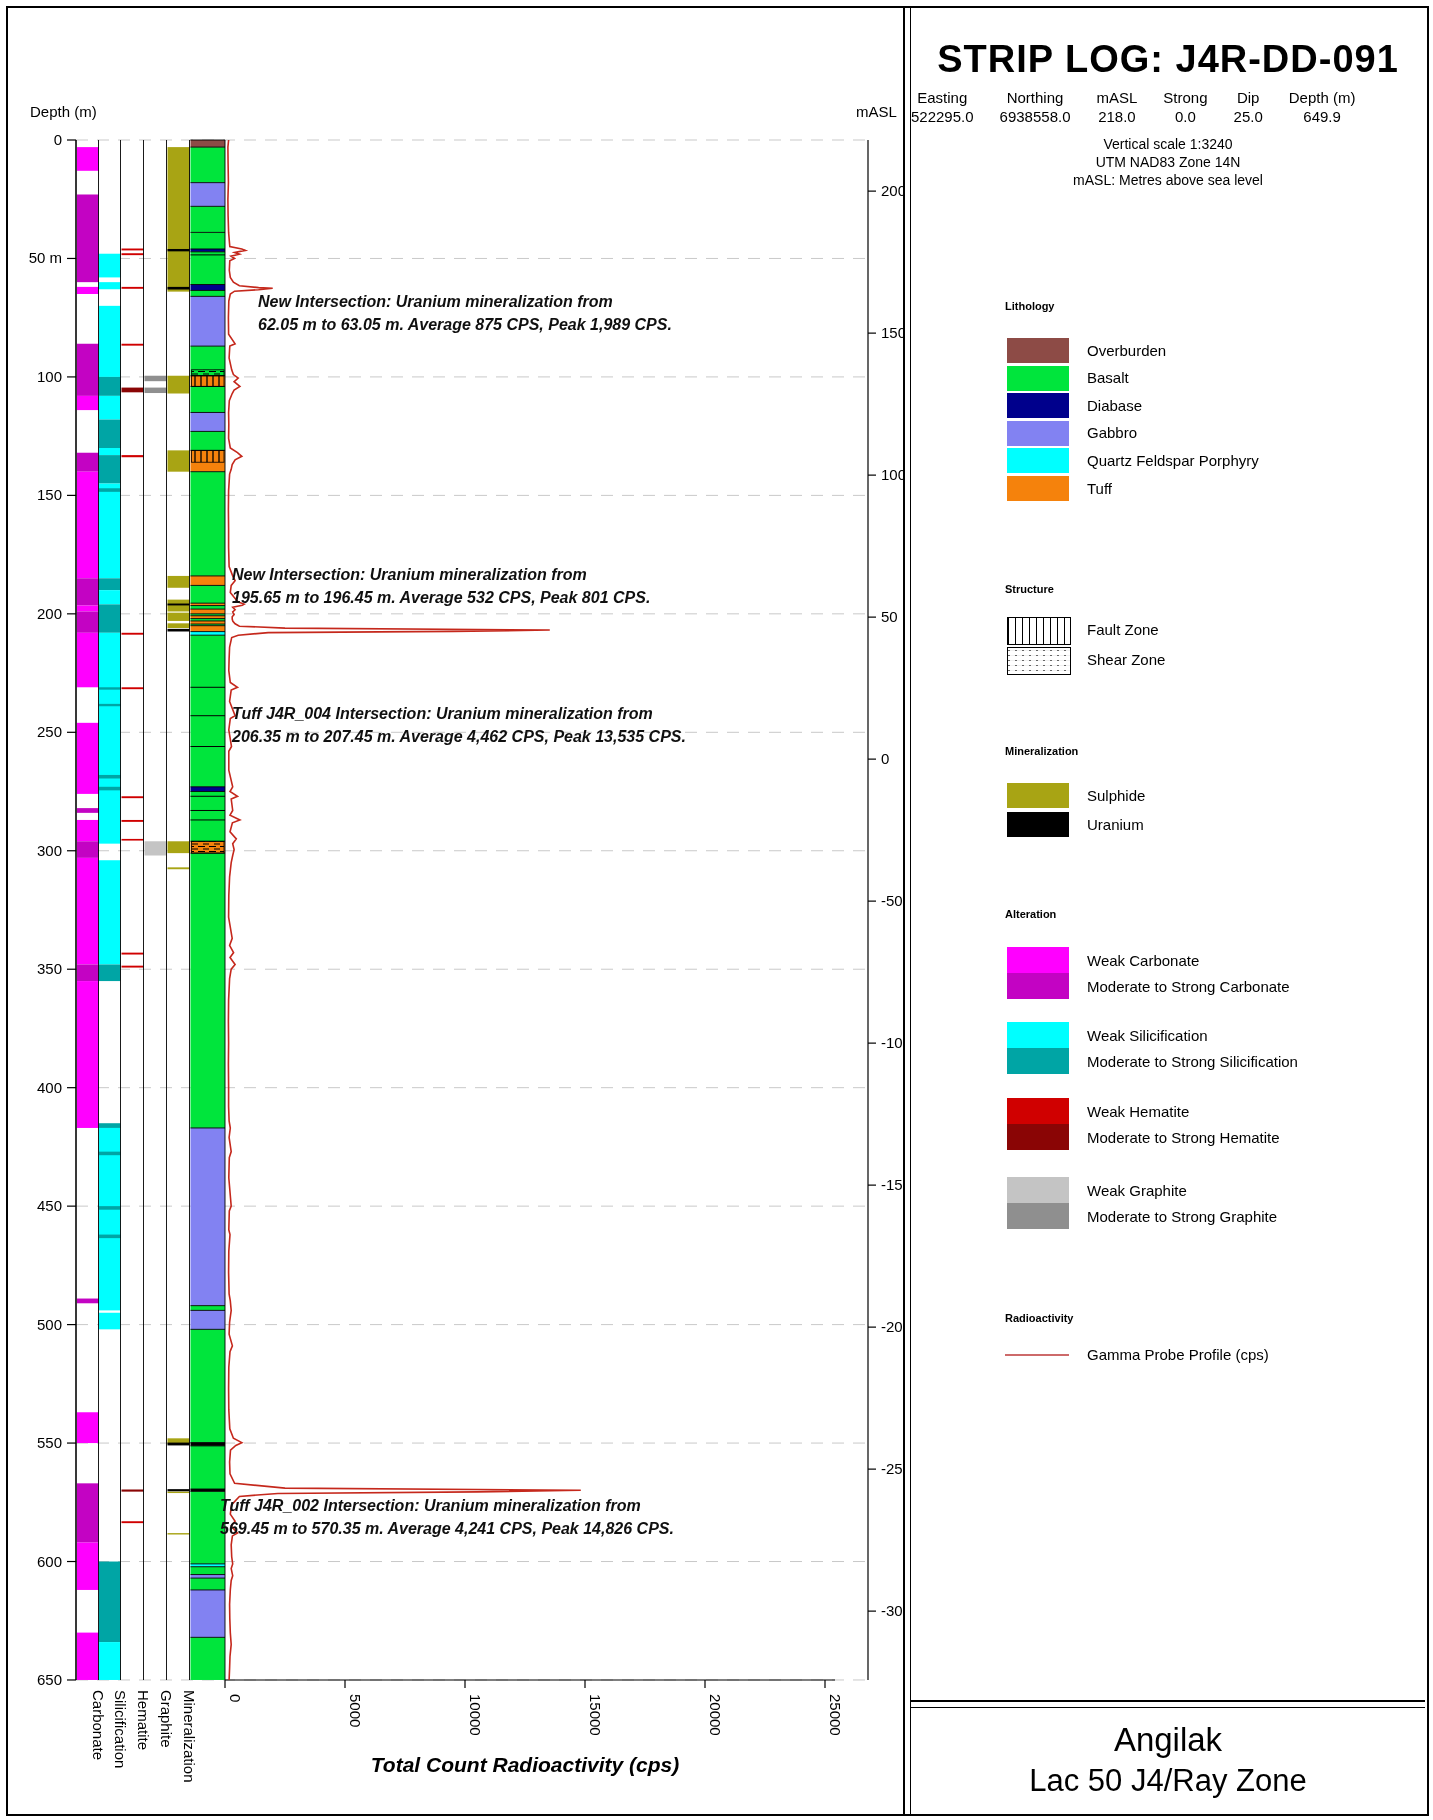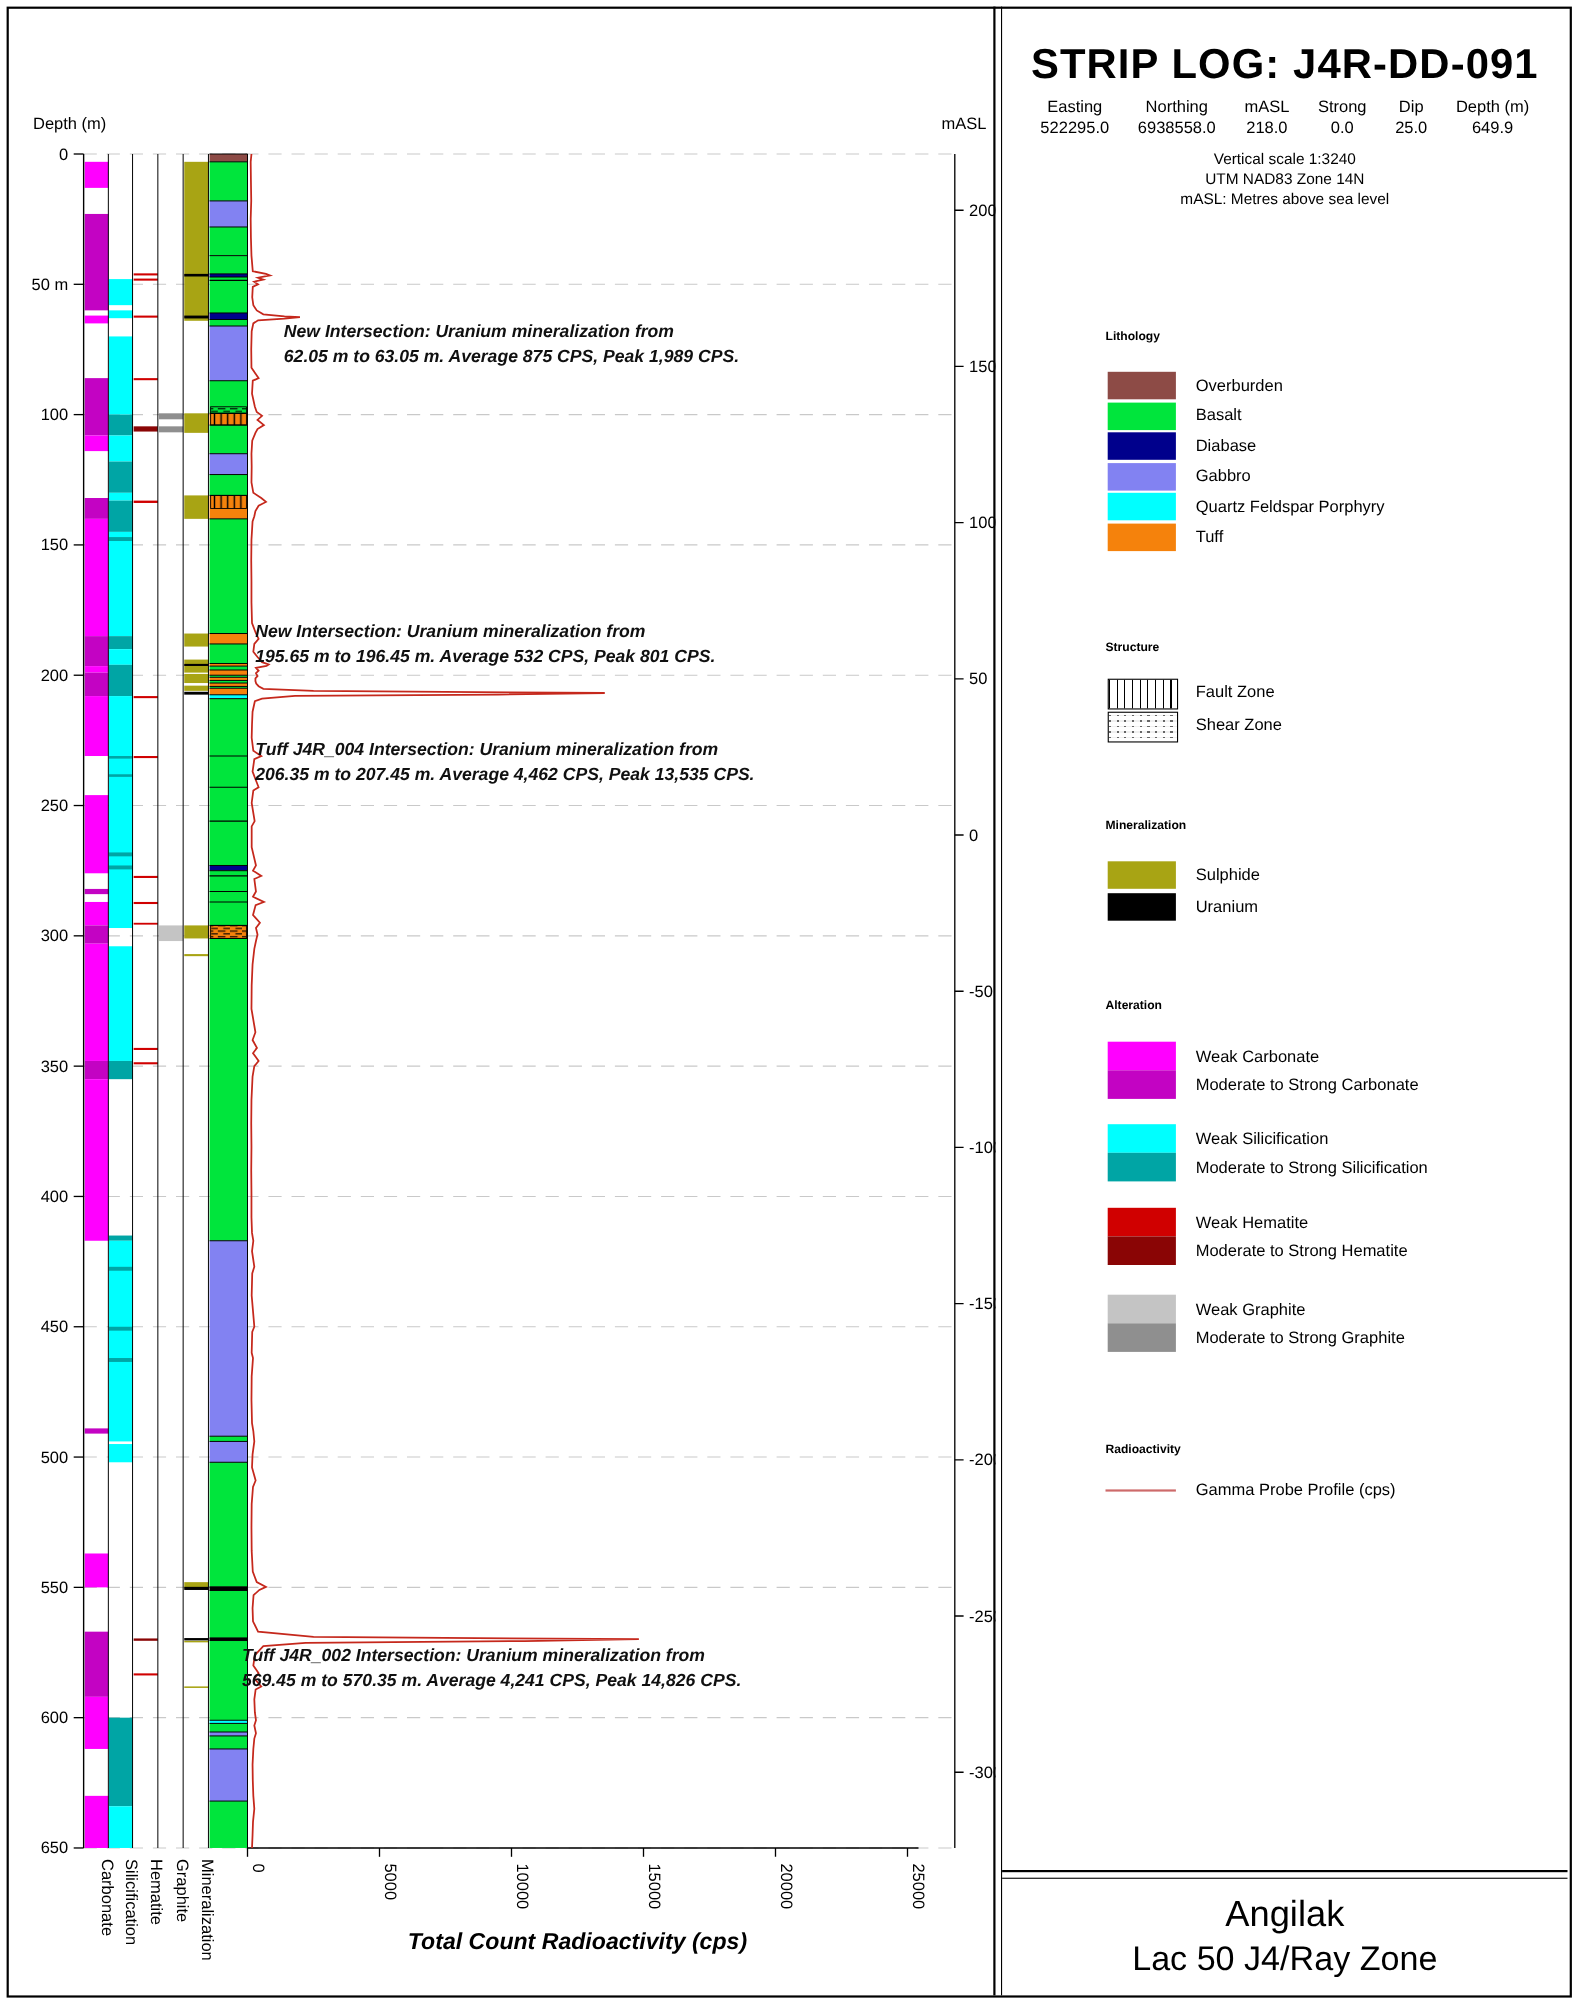--- a/index.html
+++ b/index.html
@@ -13,7 +13,7 @@
   #right-panel{position:absolute;left:911px;top:8px;width:514px;height:1392px;}
   #title-block{position:absolute;left:911px;top:1708px;width:514px;height:104px;display:flex;flex-direction:column;align-items:center;justify-content:center;gap:4px;}
   .rp-title{text-align:center;font-size:38px;font-weight:bold;letter-spacing:1px;margin-top:30px;color:#000;}
-  .rp-fields{display:flex;justify-content:center;gap:26px;margin-top:8px;}
+  .rp-fields{display:flex;gap:26px;margin-top:8px;}
   .rp-field{text-align:center;}
   .rp-field .lab{font-size:15px;color:#000;}
   .rp-field .val{font-size:15px;color:#000;margin-top:2px;}

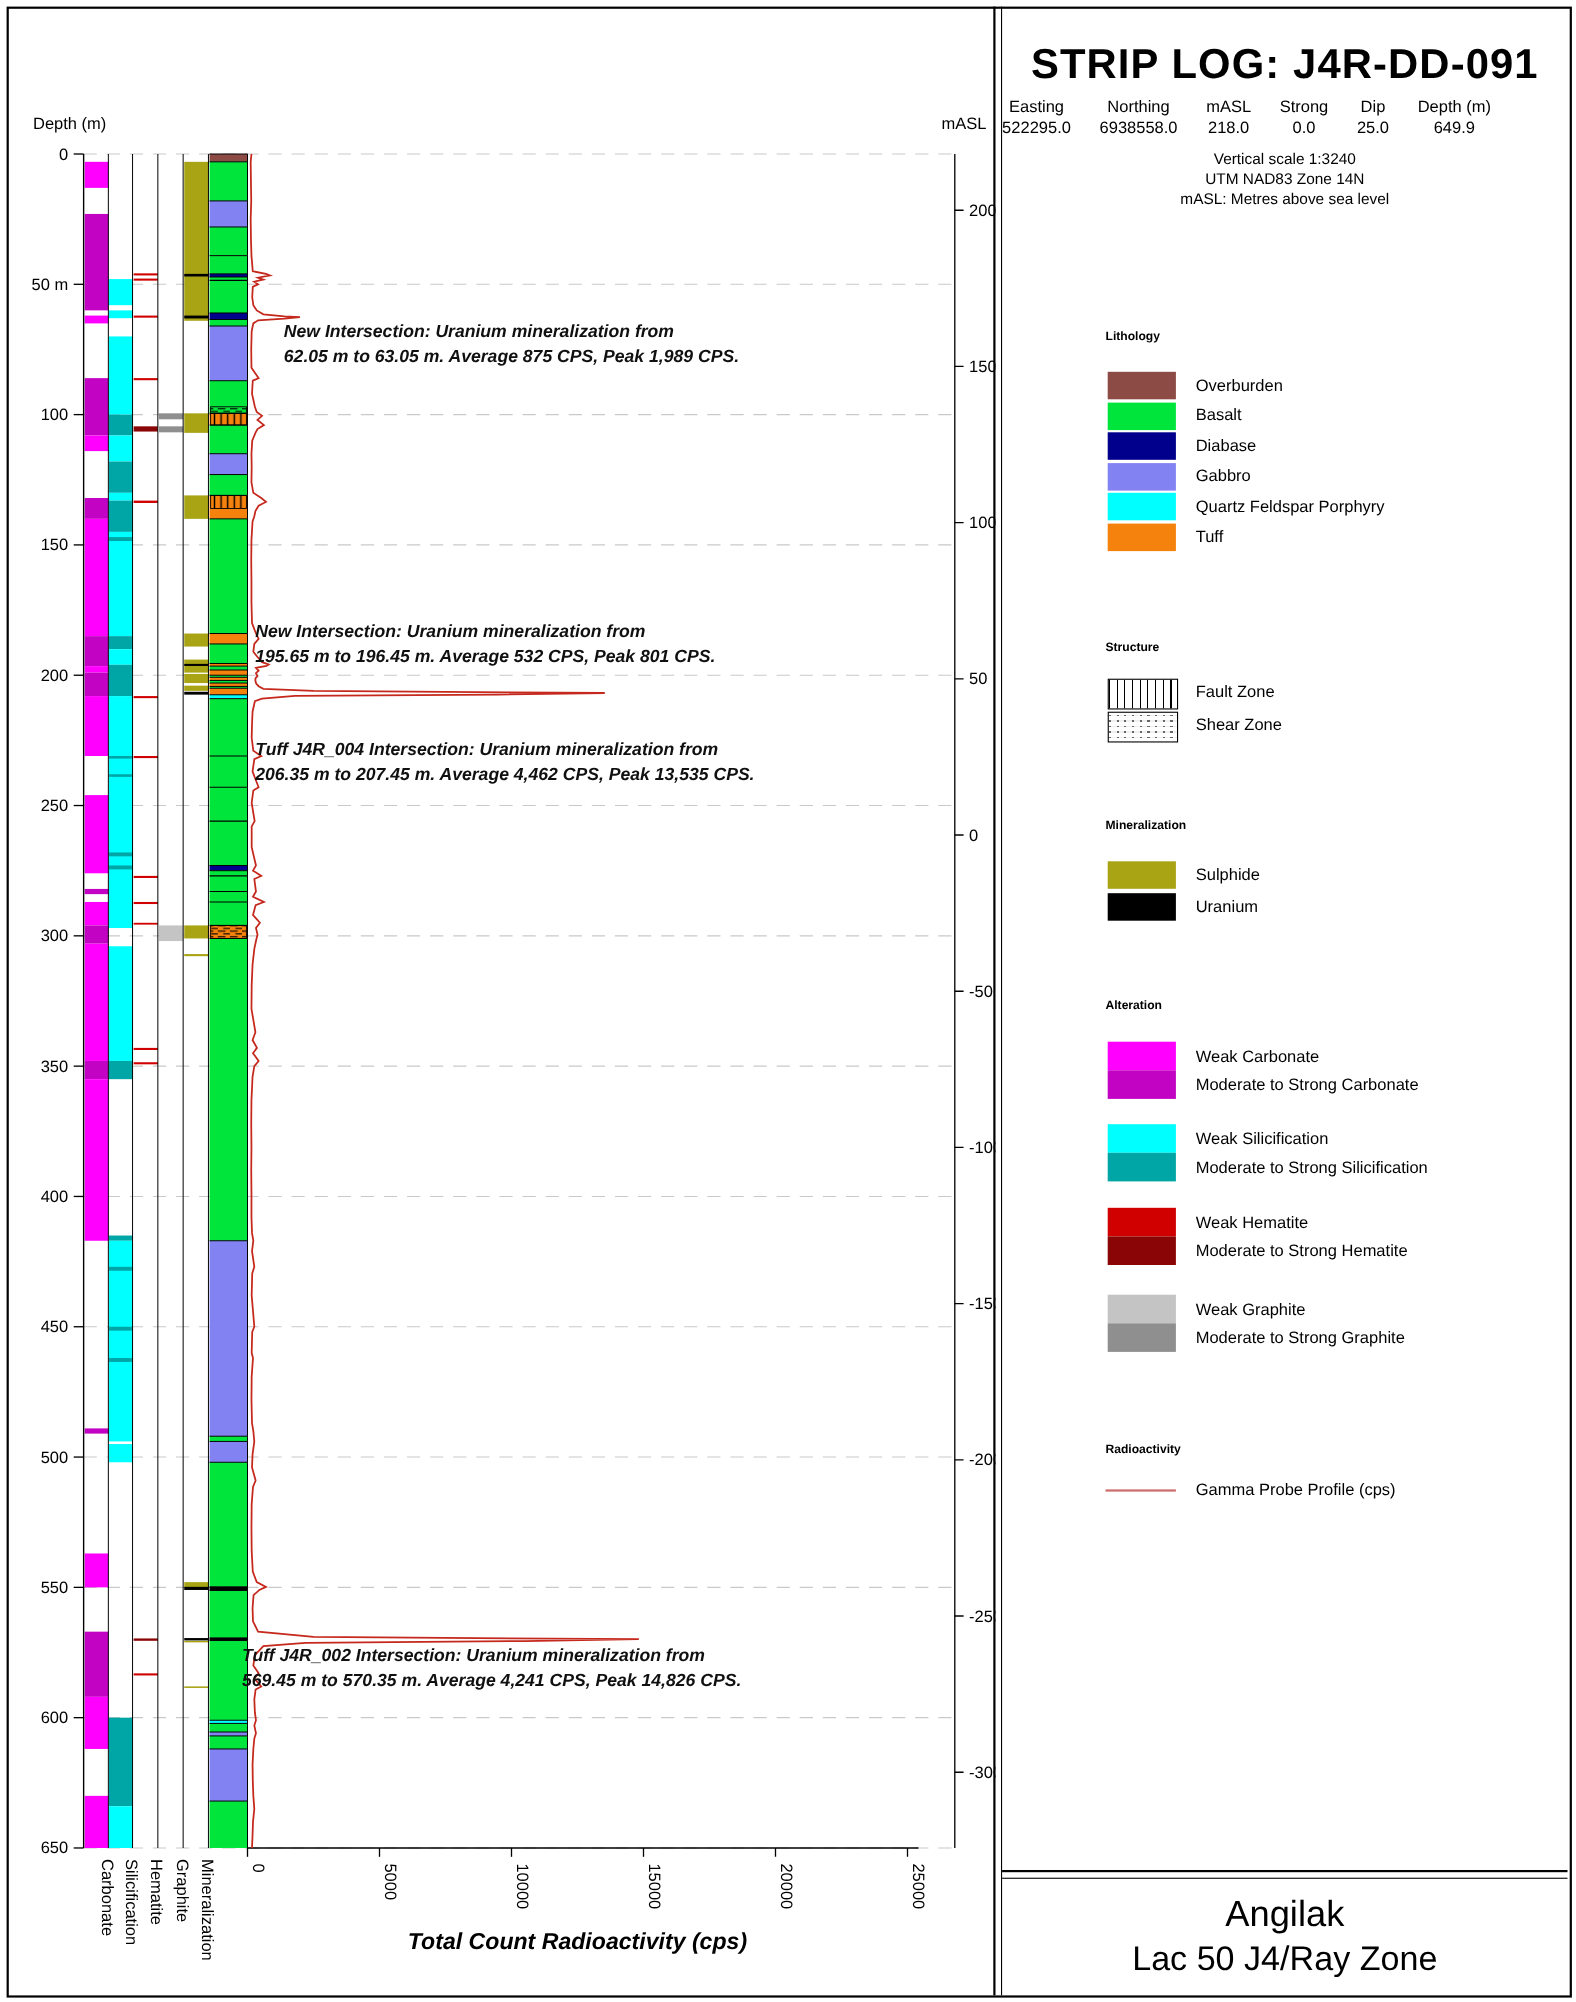--- a/index.html
+++ b/index.html
@@ -346,7 +346,7 @@
           <div>New Intersection: Uranium mineralization from</div>
           <div>195.65 m to 196.45 m. Average 532 CPS, Peak 801 CPS.</div>
         </div>
-        <div class="ann" style="left: 232px; top: 670px;">
+        <div class="ann" style="left: 232px; top: 702px;">
           <div>Tuff J4R_004 Intersection: Uranium mineralization from</div>
           <div>206.35 m to 207.45 m. Average 4,462 CPS, Peak 13,535 CPS.</div>
         </div>

